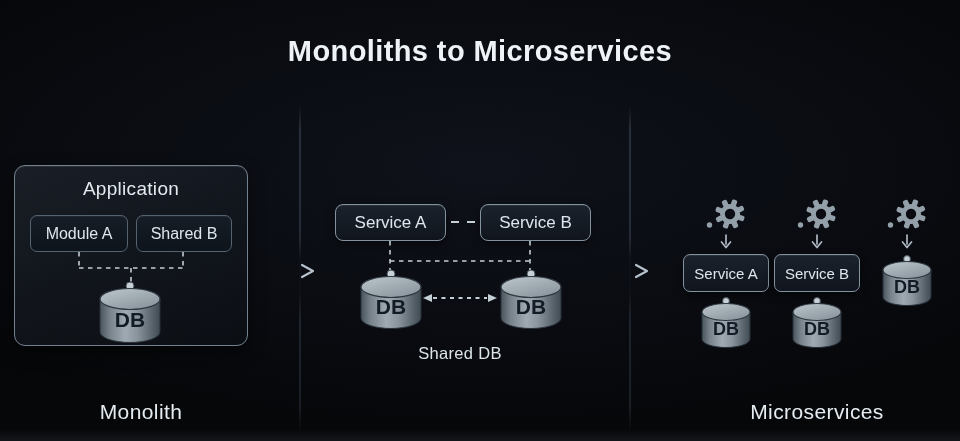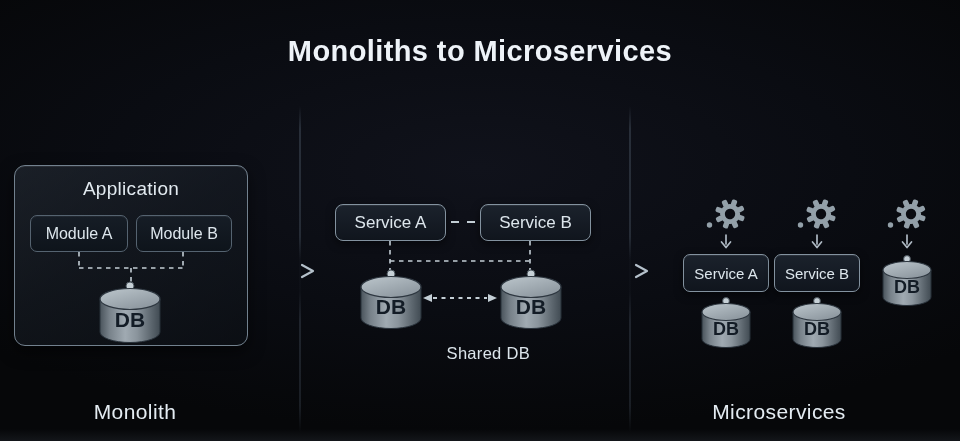--- a/index.html
+++ b/index.html
@@ -109,7 +109,7 @@
       <span>Module A</span>
     </div>
     <div class="box module-box" style="left:136px;top:215px;width:96px;height:37px">
-      <span>Module B</span>
+      <span>Shared B</span>
     </div>
 
     <svg class="abs" style="left:70px;top:252px" width="122" height="36" viewBox="0 0 122 36">

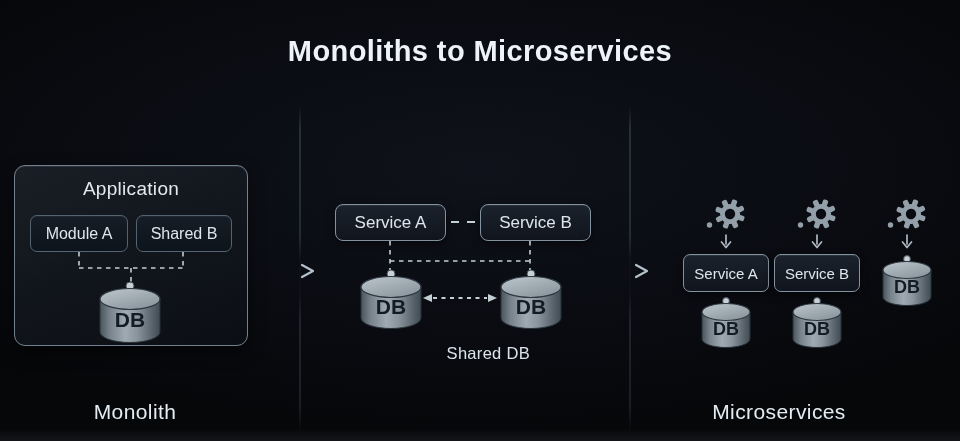--- a/index.html
+++ b/index.html
@@ -53,7 +53,7 @@
     background:linear-gradient(180deg,#1b222c 0%, #10151d 100%);
     box-shadow:inset 0 1px 0 rgba(255,255,255,0.07), 0 3px 8px rgba(0,0,0,0.5);
   }
-  .shared-label{position:absolute;left:390px;top:344px;width:140px;text-align:right;
+  .shared-label{position:absolute;left:390px;top:344px;width:140px;text-align:center;
     font-size:16.5px;color:#dce5eb;letter-spacing:0.3px;}
   .section-label{position:absolute;top:400px;font-size:21px;color:#e4ecf2;letter-spacing:0.4px;text-align:center;}
   .gear-svg{display:block;}

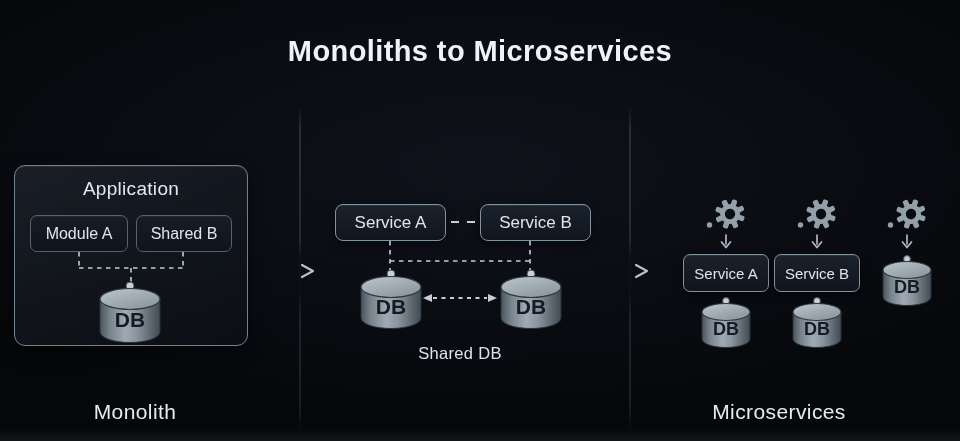--- a/index.html
+++ b/index.html
@@ -128,7 +128,7 @@
       <text x="33" y="47" text-anchor="middle" font-size="21" font-weight="bold" fill="#131c26">DB</text>
     </svg>
 
-    <div class="section-label" style="left:35px;width:200px">Monolith</div>
+    <div class="section-label" style="left:41px;width:200px">Monolith</div>
   </div>
 
   <div class="section">

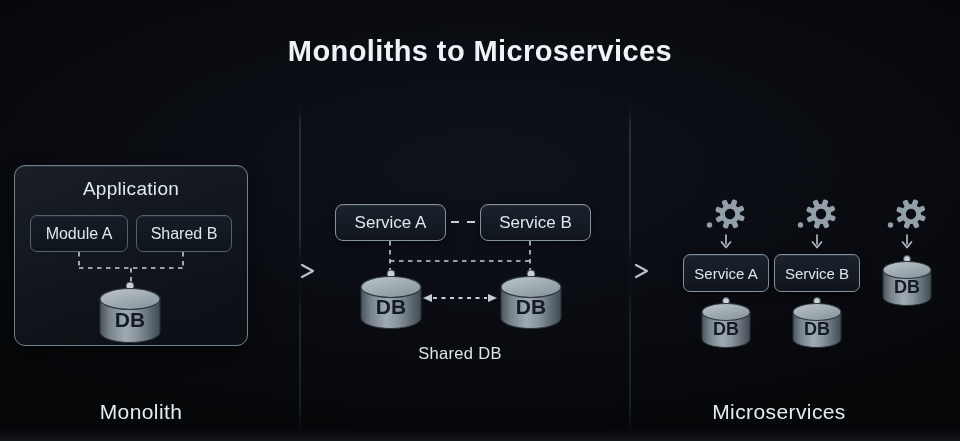--- a/index.html
+++ b/index.html
@@ -270,7 +270,7 @@
       </svg>
     </div>
 
-    <div class="section-label" style="left:679px;width:200px">Microservices</div>
+    <div class="section-label" style="left:717px;width:200px">Microservices</div>
   </div>
 
   <div class="floor"></div>

